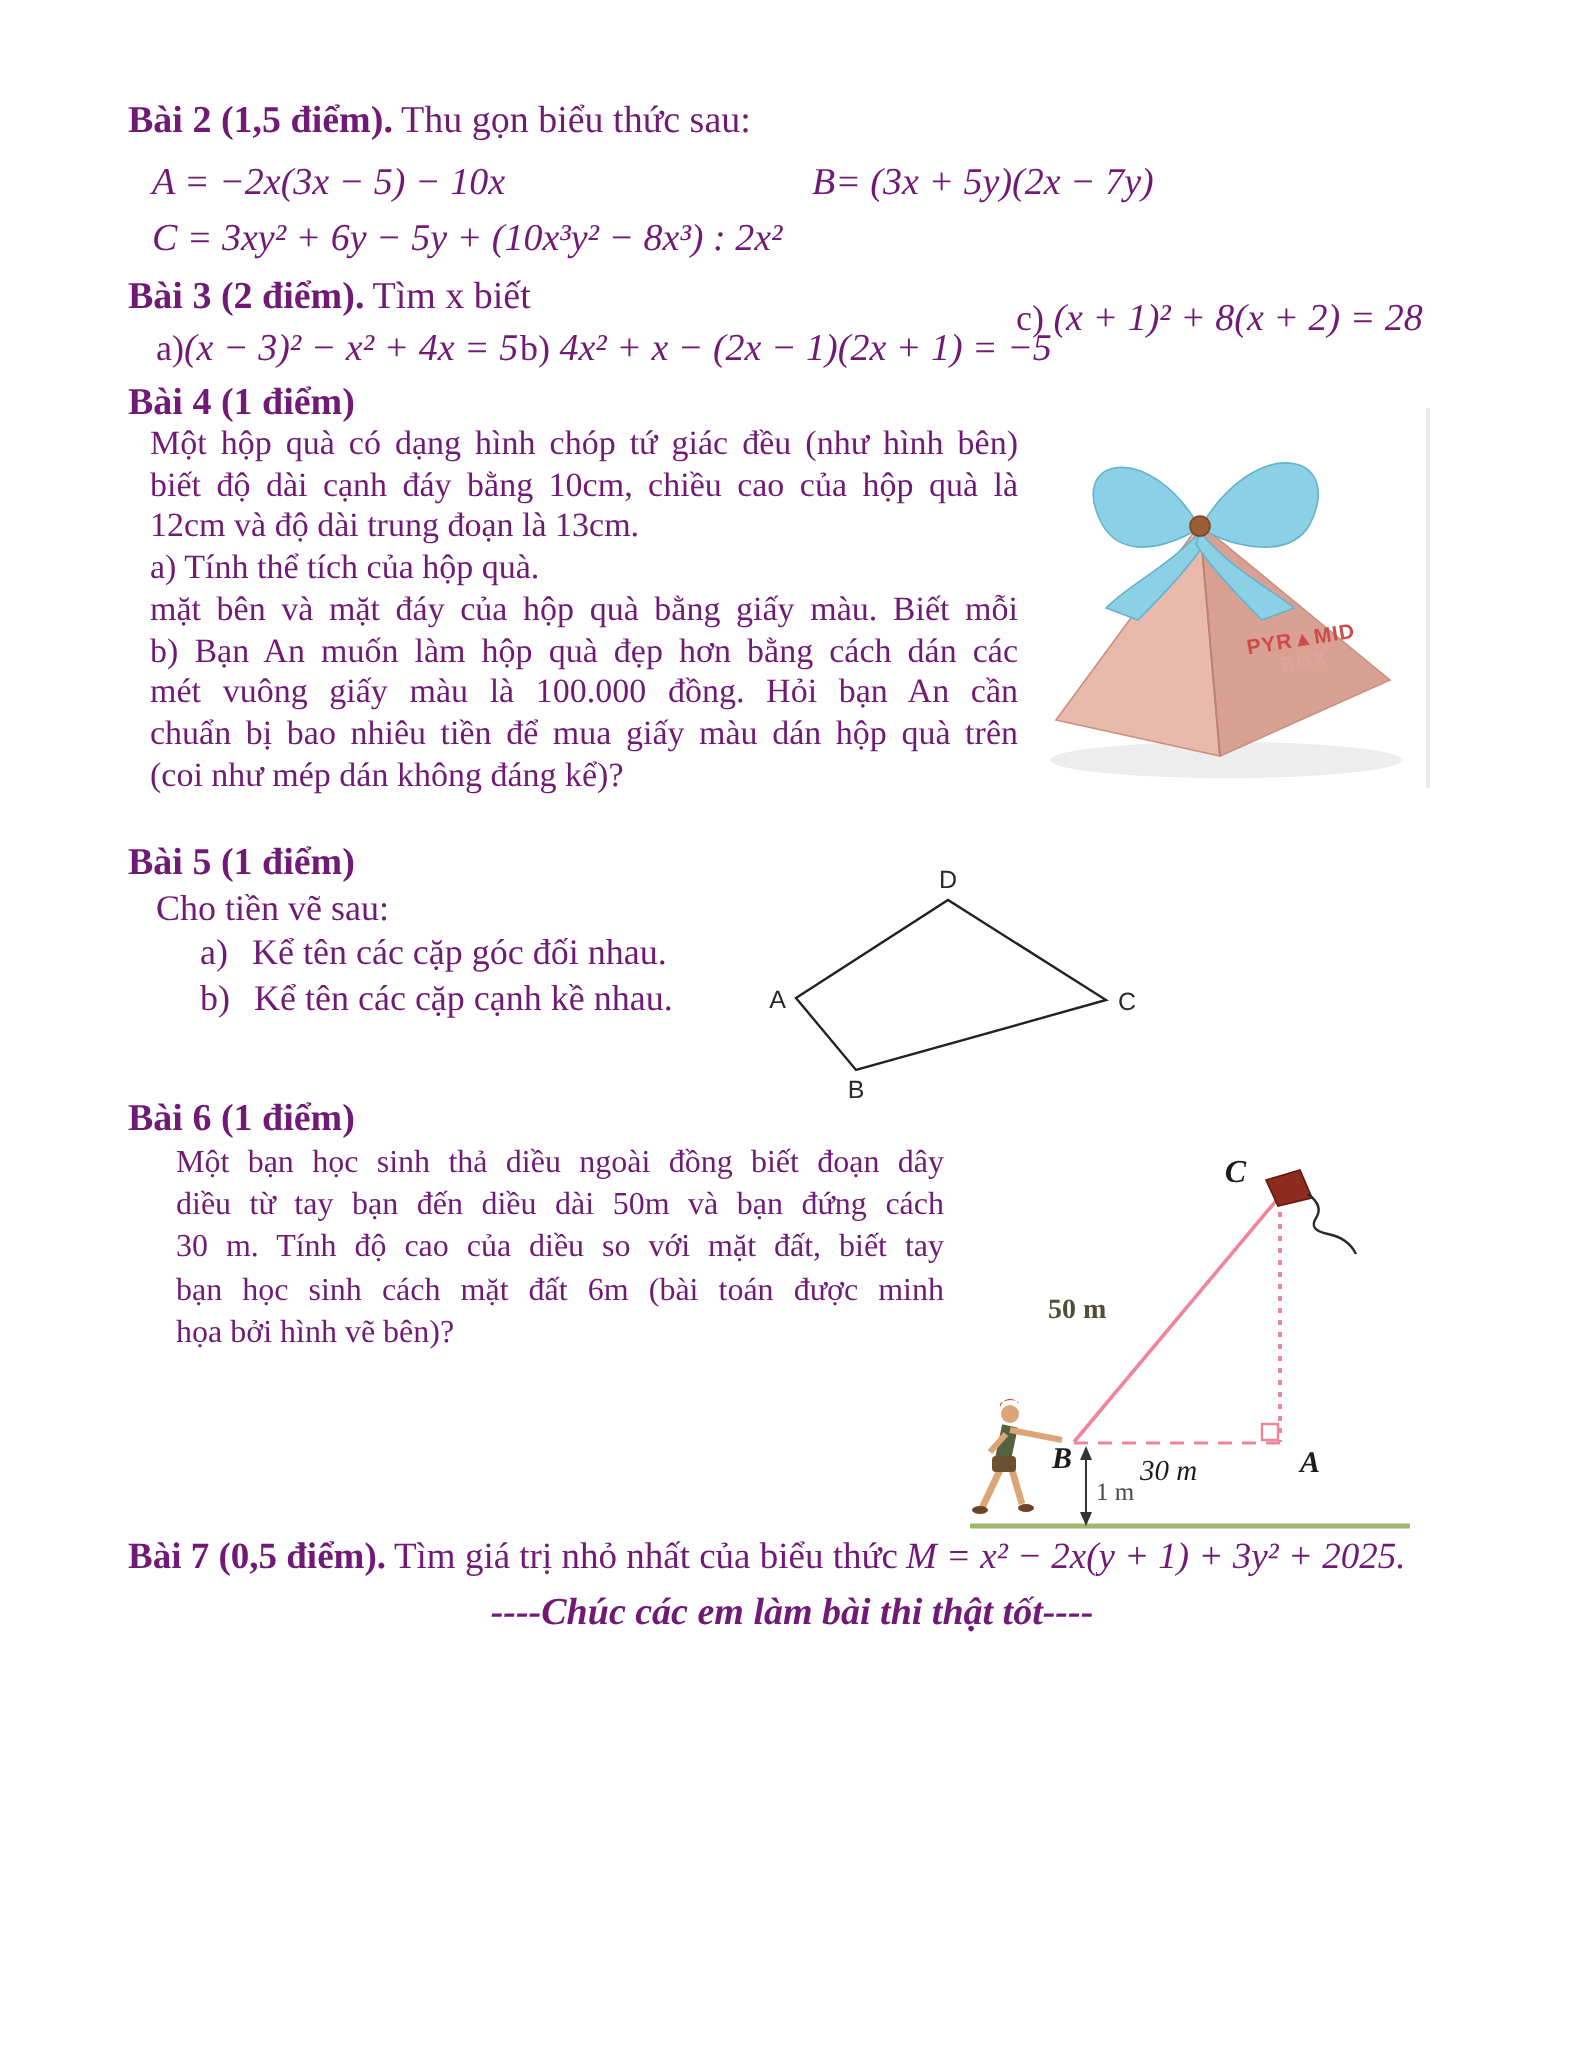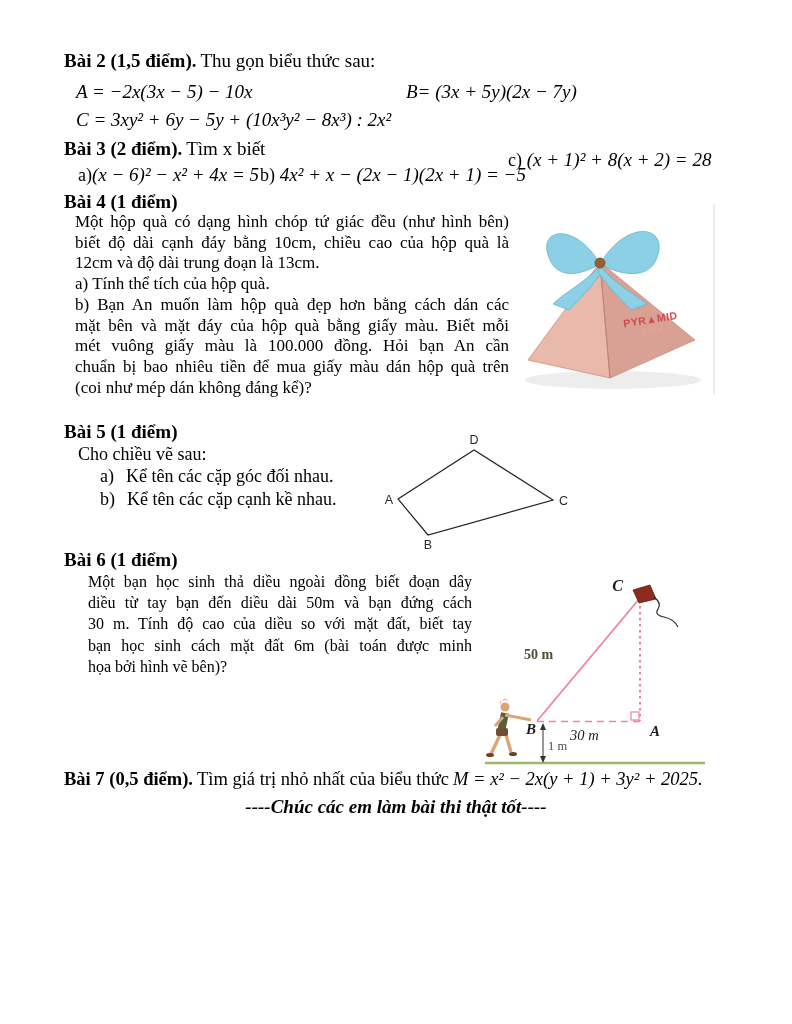--- a/index.html
+++ b/index.html
@@ -5,7 +5,7 @@
   html,body{margin:0;padding:0;background:#ffffff;}
   #page{
     position:relative;width:792px;height:1024px;background:#ffffff;
-    font-family:"Liberation Serif", serif;color:#000000;overflow:hidden;
+    font-family:"Liberation Serif", serif;color:#701a75;overflow:hidden;
   }
   .abs{position:absolute;}
   .heading{font-weight:bold;font-size:19px;white-space:nowrap;}

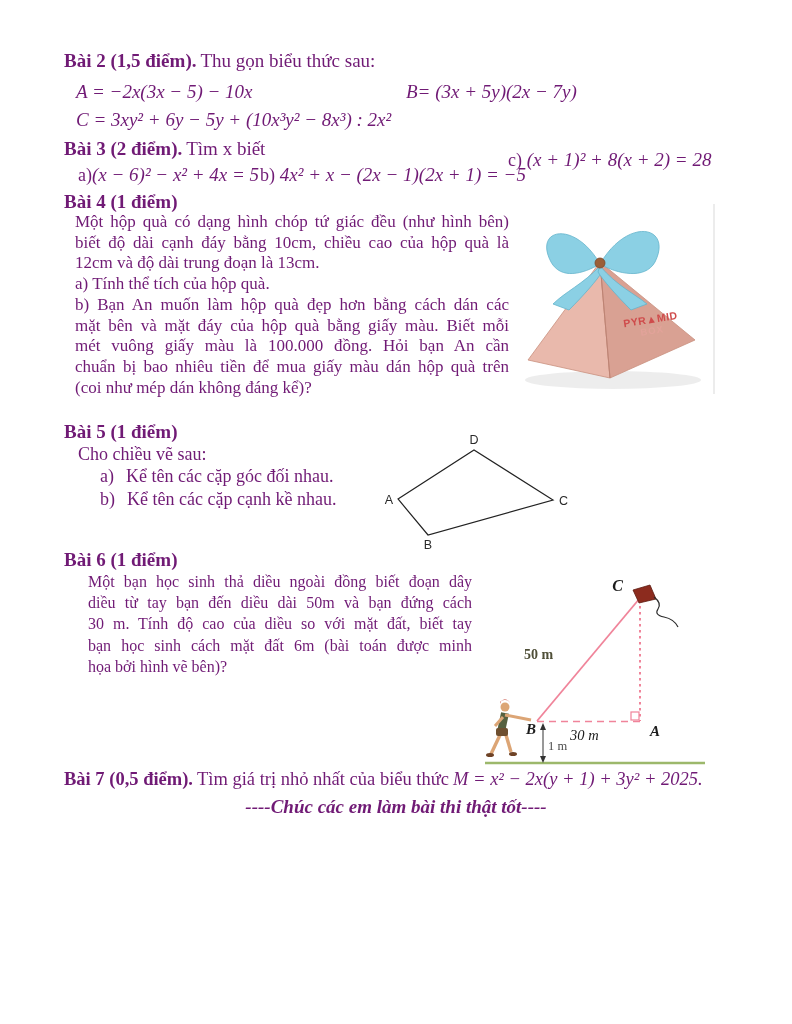--- a/index.html
+++ b/index.html
@@ -39,7 +39,7 @@
     <span class="plain">Tìm x biết</span>
   </div>
   <div class="abs math" style="left:78px;top:164px;">
-    <span class="mlabel">a)</span><span>(x − 6)² − x² + 4x = 5</span>
+    <span class="mlabel">a)</span><span>(x − 3)² − x² + 4x = 5</span>
   </div>
   <div class="abs math" style="left:260px;top:164px;">
     <span class="mlabel">b)</span>

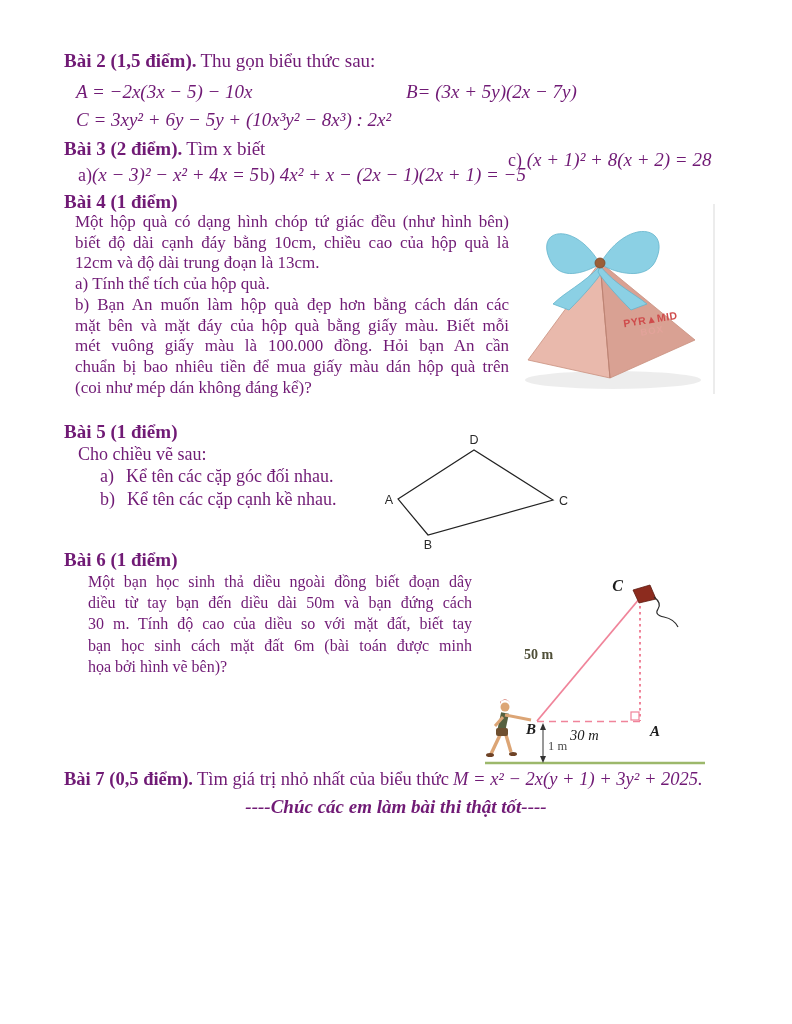--- a/index.html
+++ b/index.html
@@ -56,8 +56,8 @@
     <span class="line j">biết độ dài cạnh đáy bằng 10cm, chiều cao của hộp quà là</span>
     <span class="line">12cm và độ dài trung đoạn là 13cm.</span>
     <span class="line">a) Tính thể tích của hộp quà.</span>
+    <span class="line j">mặt bên và mặt đáy của hộp quà bằng giấy màu. Biết mỗi</span>
     <span class="line j">b) Bạn An muốn làm hộp quà đẹp hơn bằng cách dán các</span>
-    <span class="line j">mặt bên và mặt đáy của hộp quà bằng giấy màu. Biết mỗi</span>
     <span class="line j">mét vuông giấy màu là 100.000 đồng. Hỏi bạn An cần</span>
     <span class="line j">chuẩn bị bao nhiêu tiền để mua giấy màu dán hộp quà trên</span>
     <span class="line">(coi như mép dán không đáng kể)?</span>

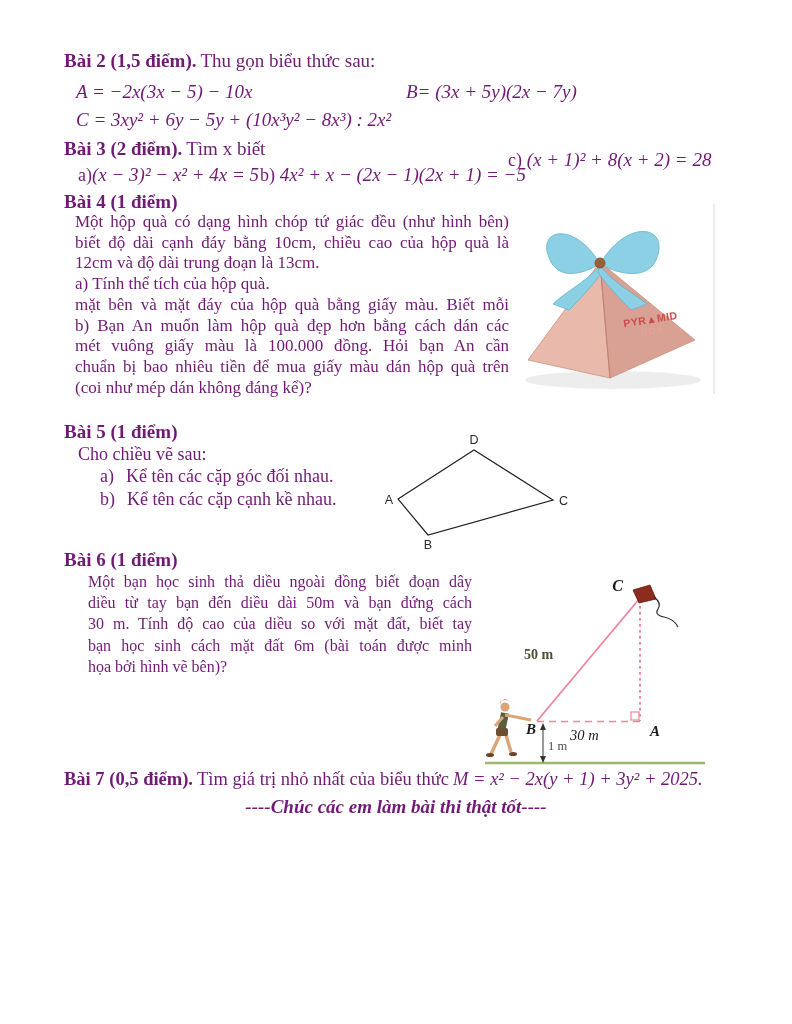--- a/index.html
+++ b/index.html
@@ -84,7 +84,7 @@
   </div>
 
   <div class="abs heading" style="left:64px;top:421px;">Bài 5 (1 điểm)</div>
-  <div class="abs plain" style="left:78px;top:444px;font-size:18px;">Cho chiều vẽ sau:</div>
+  <div class="abs plain" style="left:78px;top:444px;font-size:18px;">Cho tiền vẽ sau:</div>
   <div class="abs list-item" style="left:100px;top:466px;">
     <span>a)</span>
     <span>Kể tên các cặp góc đối nhau.</span>

